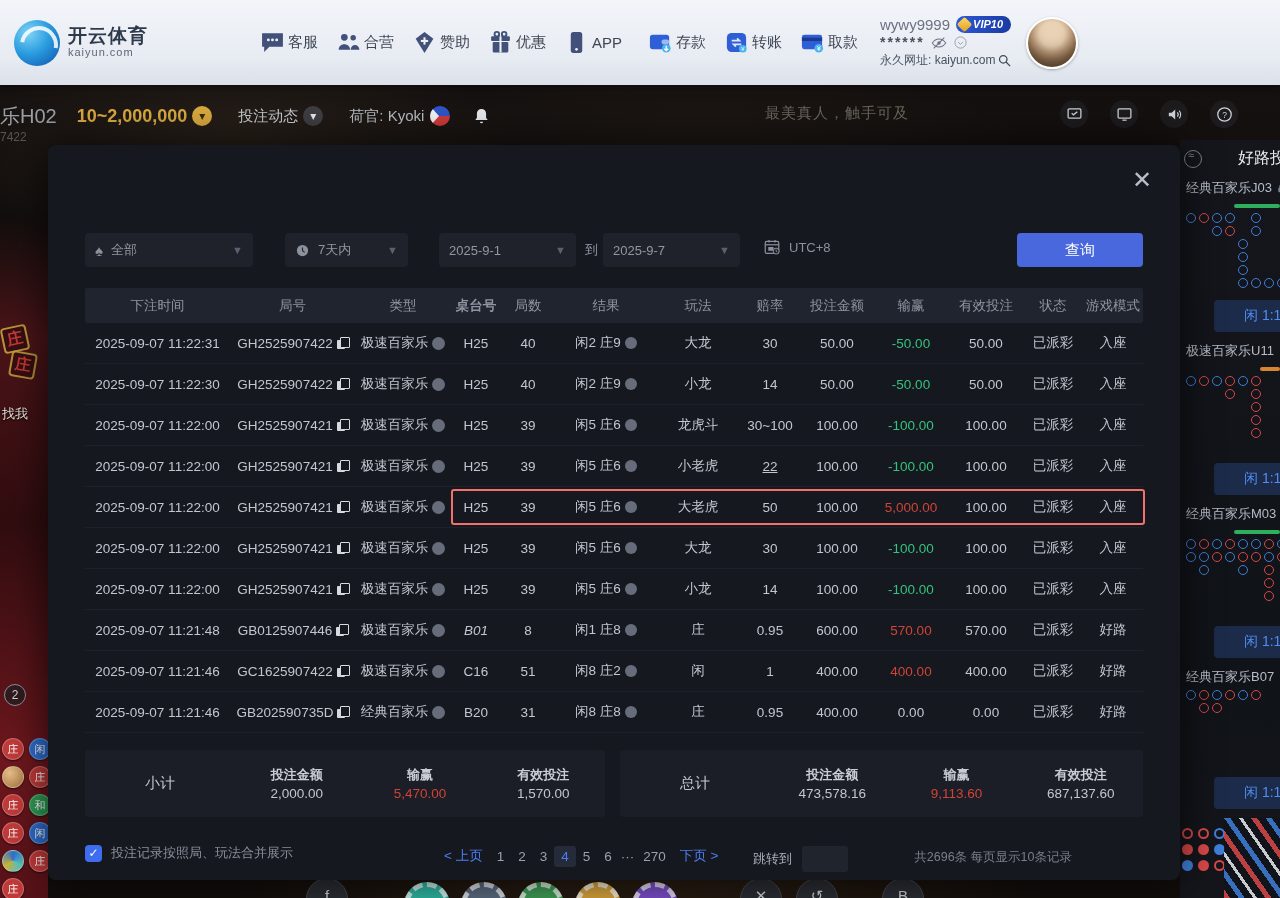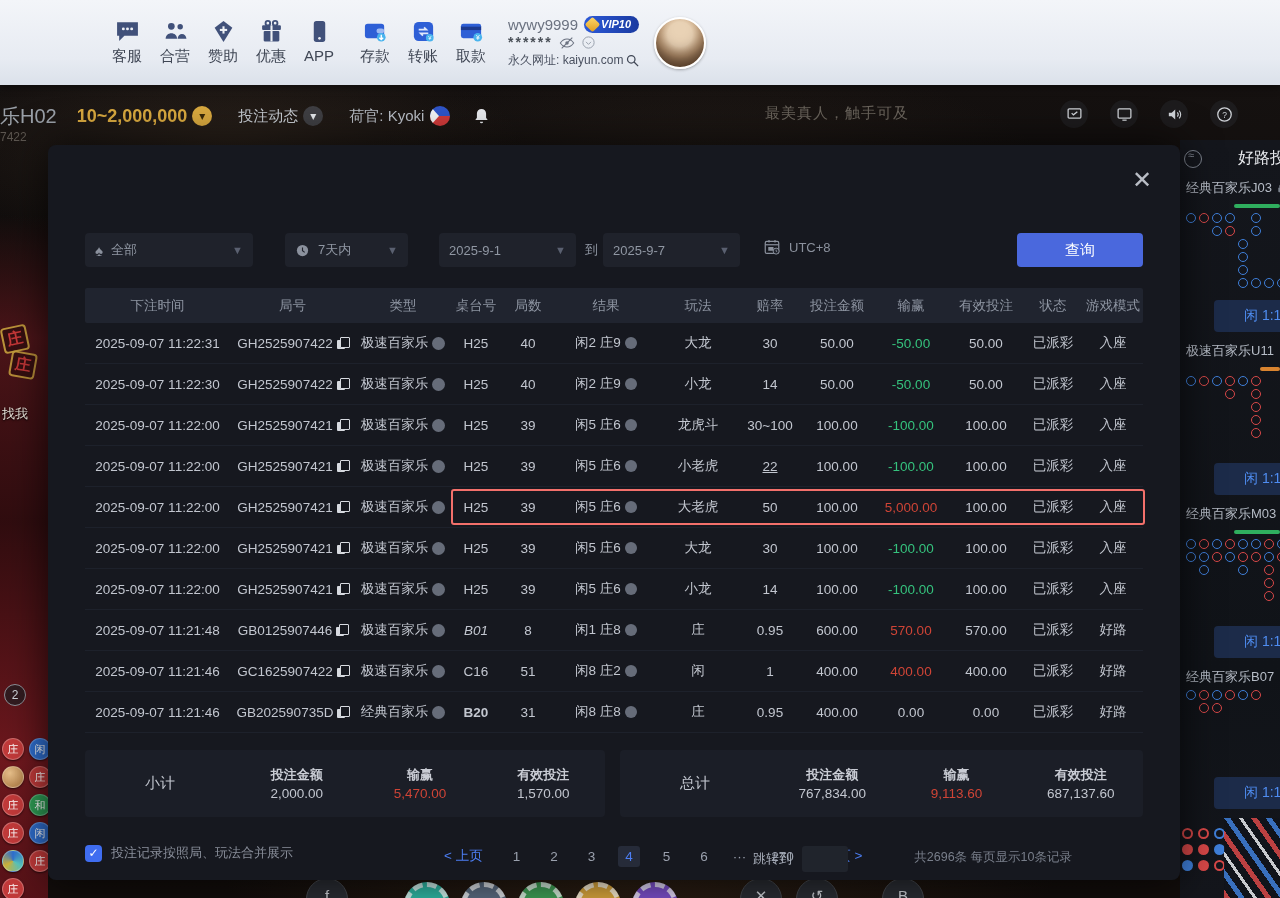--- a/index.html
+++ b/index.html
@@ -195,6 +195,13 @@
     </div>
 
   <div class="navbar">
+    <div class="logo">
+      <div class="logo-ball"></div>
+      <div>
+        <div class="logo-text-main">开云体育</div>
+        <div class="logo-text-sub">kaiyun.com</div>
+      </div>
+    </div>
     <div class="quick" id="quick">
         <div class="q">
           <span class="icn">

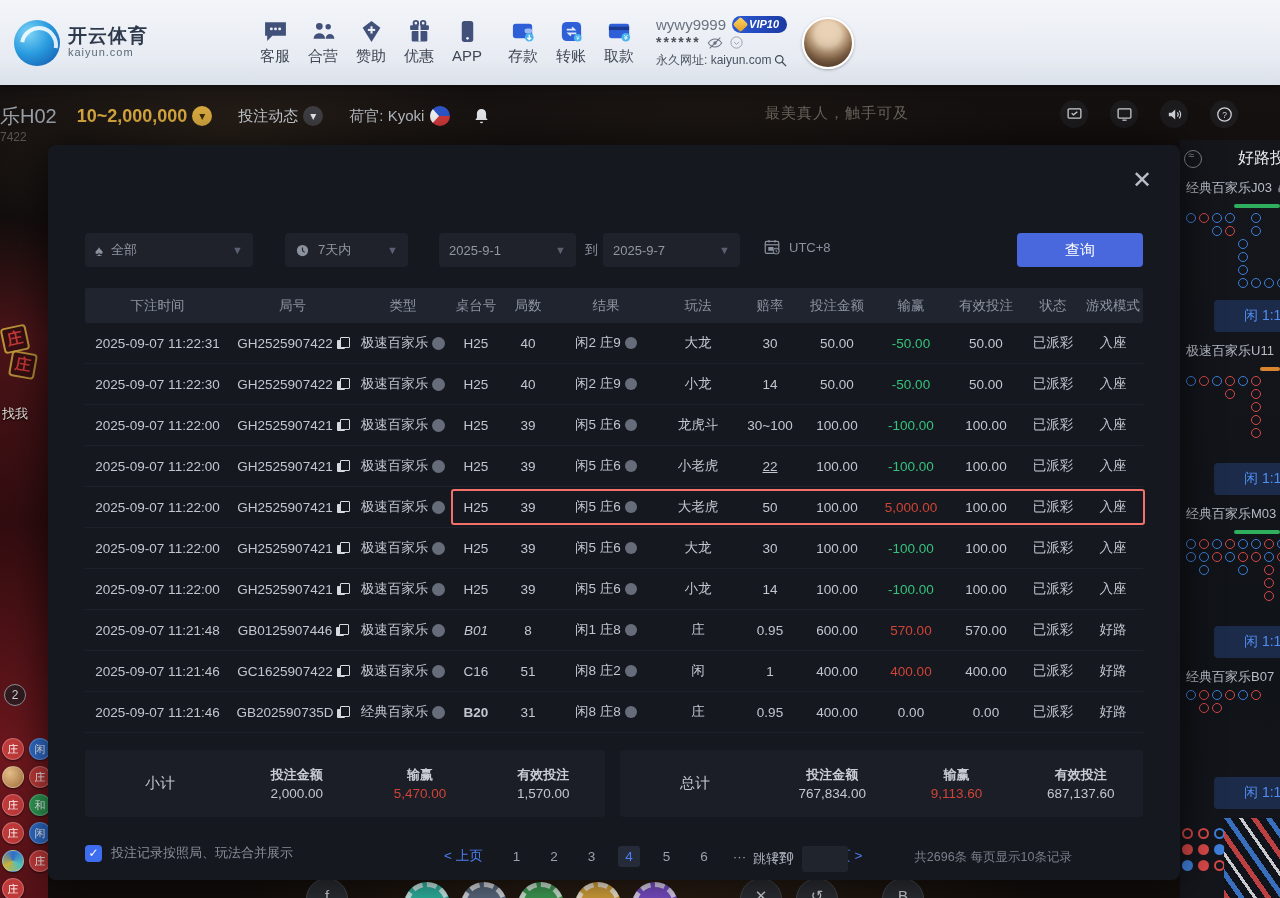--- a/index.html
+++ b/index.html
@@ -41,7 +41,7 @@
   .nav-item.active{color:#2a8be4;}
   .nav-item.active::after{content:"";position:absolute;left:50%;transform:translateX(-50%);bottom:-8px;width:36px;height:3px;border-radius:2px;background:#2a8be4;}
   .quick{display:flex;gap:18px;margin-left:112px;}
-  .q{display:flex;flex-direction:column;align-items:center;gap:3px;cursor:pointer;}
+  .q{display:flex;flex-direction:row;align-items:center;gap:3px;cursor:pointer;}
   .q .icn svg{width:25px;height:25px;}
   .q .q-label{font-size:15px;color:#3f4654;}
   .wallet-group{display:flex;gap:18px;margin-left:26px;}

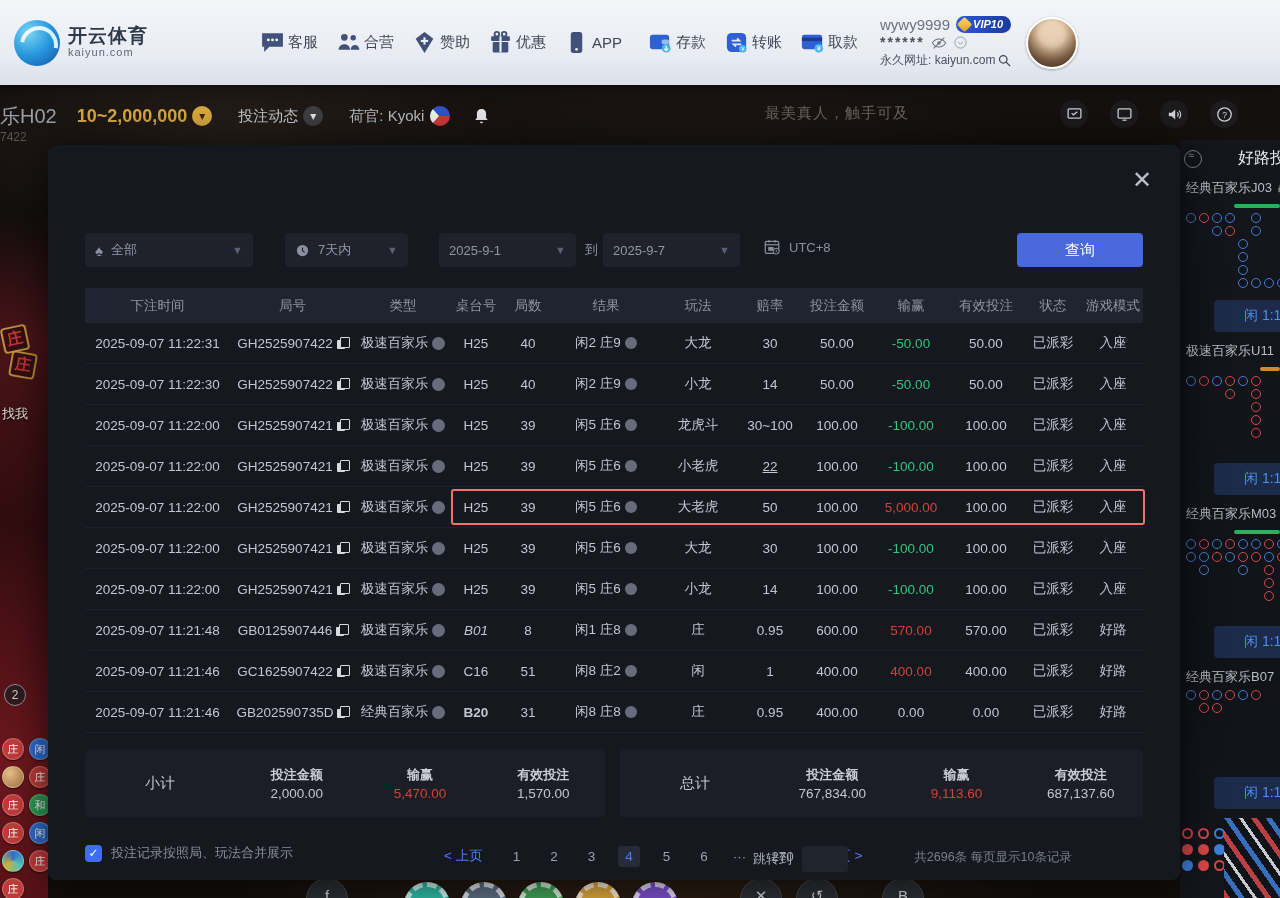--- a/index.html
+++ b/index.html
@@ -690,7 +690,7 @@
           <div class="cell" style="width: 145px;">下注时间</div>
           <div class="cell" style="width: 125px;">局号</div>
           <div class="cell" style="width: 96px;">类型</div>
-          <div class="cell" style="width: 50px;">桌台号</div>
+          <div class="cell" style="width: 50px; font-weight: bold;">桌台号</div>
           <div class="cell" style="width: 54px;">局数</div>
           <div class="cell" style="width: 102px;">结果</div>
           <div class="cell" style="width: 82px;">玩法</div>

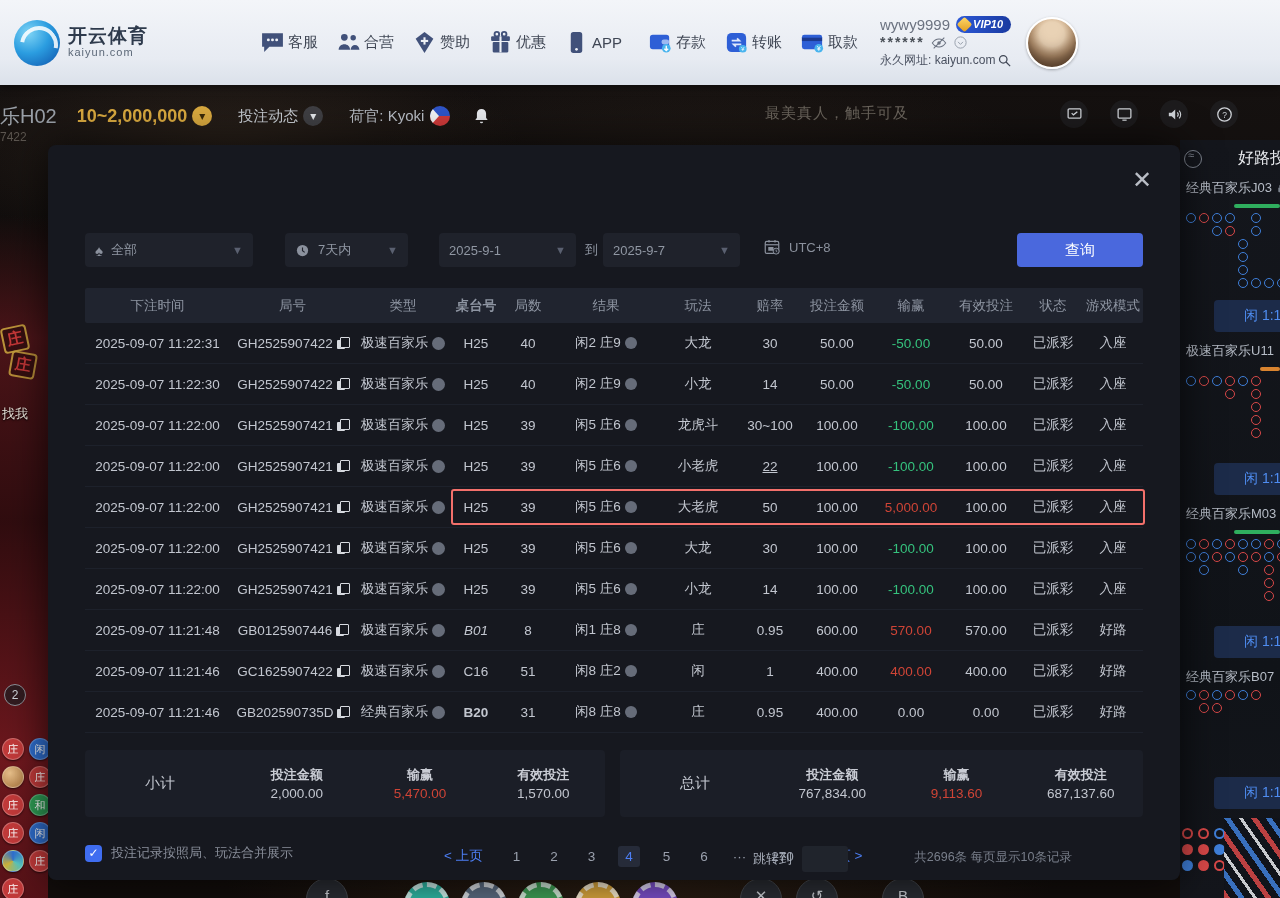--- a/index.html
+++ b/index.html
@@ -947,7 +947,7 @@
               <span>经典百家乐</span>
               <span class="gdot"></span>
             </div>
-            <div class="cell" style="width: 50px; font-weight: bold;">B20</div>
+            <div class="cell" style="width: 50px;">B20</div>
             <div class="cell" style="width: 54px;">31</div>
             <div class="cell" style="width: 102px;">
               <span>闲8 庄8</span>

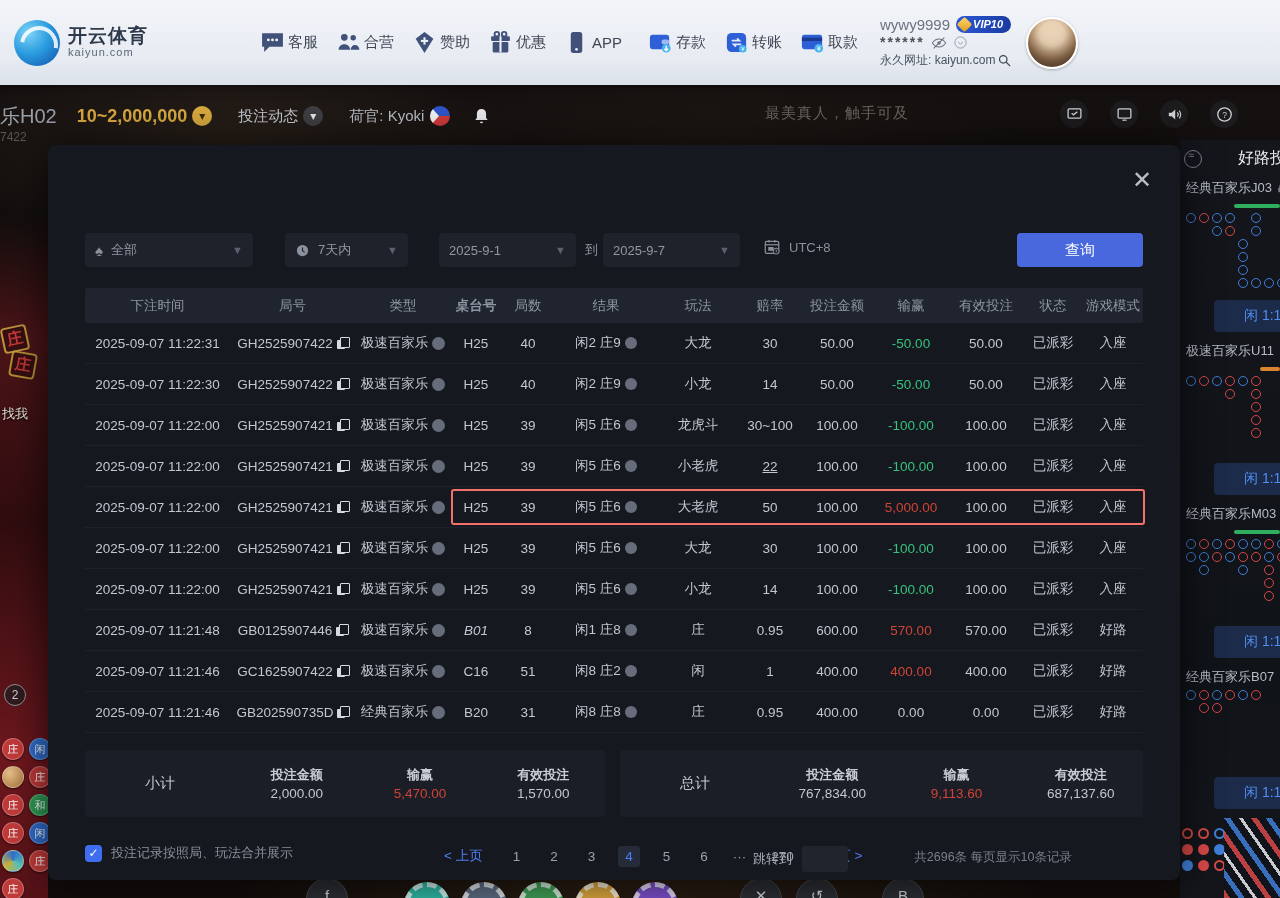--- a/index.html
+++ b/index.html
@@ -985,7 +985,7 @@
       <div class="sum-label">总计</div>
       <div class="sum-col">
         <div class="sum-h">投注金额</div>
-        <div class="sum-v">767,834.00</div>
+        <div class="sum-v">473,578.16</div>
       </div>
       <div class="sum-col">
         <div class="sum-h">输赢</div>

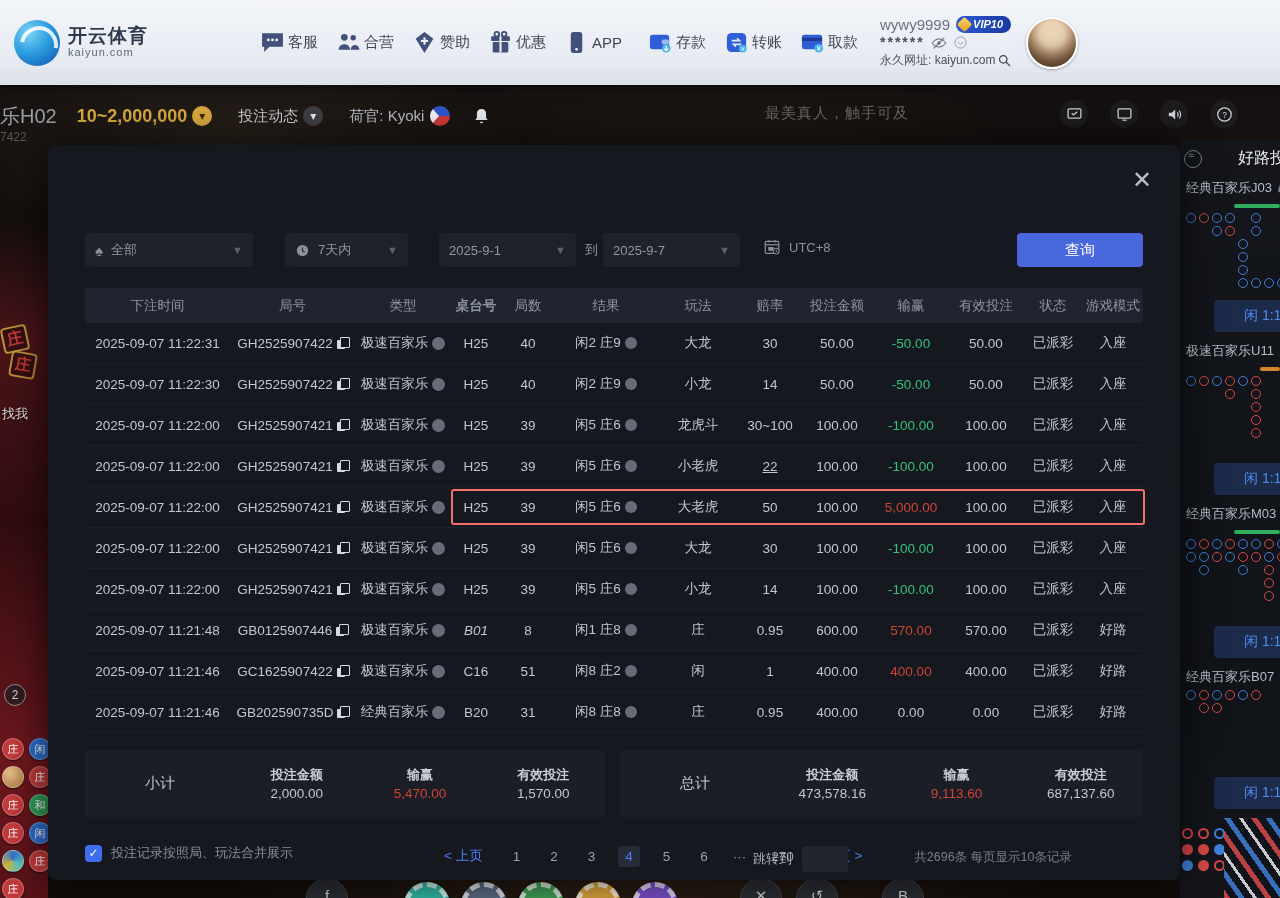--- a/index.html
+++ b/index.html
@@ -148,7 +148,7 @@
   .merge{display:flex;align-items:center;gap:9px;position:absolute;left:0;top:2px;}
   .cbx{width:17px;height:17px;background:#3f6df0;border-radius:4px;color:#fff;font-size:12px;display:flex;align-items:center;justify-content:center;cursor:pointer;}
   .merge-label{color:#8a8f9b;font-size:13px;}
-  .pager{position:absolute;left:352px;top:2px;display:flex;align-items:center;gap:16px;}
+  .pager{position:absolute;left:352px;top:2px;display:flex;align-items:center;gap:0;}
   .pg{color:#9aa0ad;font-size:13.5px;cursor:pointer;padding:3px 7px;border-radius:3px;}
   .pg.link{color:#4c7ef3;}
   .pg.active{background:#262b39;color:#4c7ef3;}

